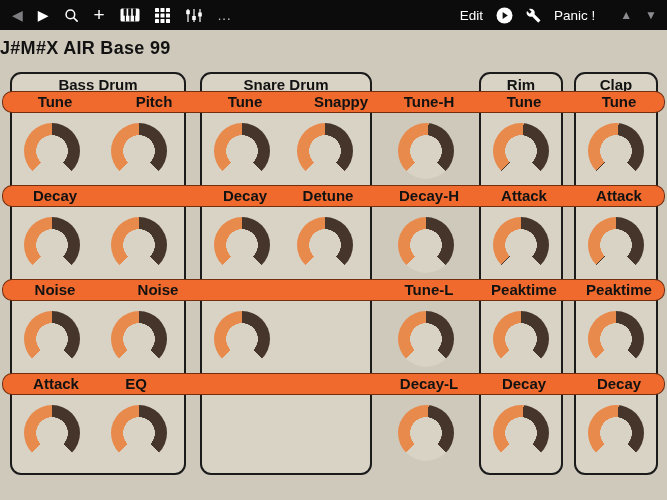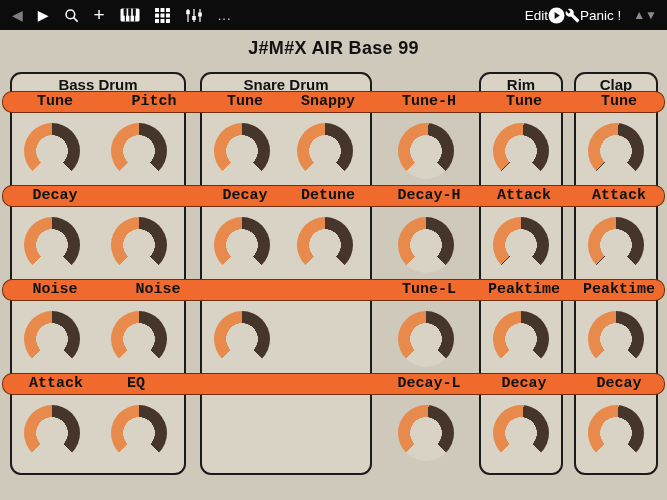--- a/index.html
+++ b/index.html
@@ -22,7 +22,7 @@
   .more-glyph{color:#cfcfcf;font-size:13px;letter-spacing:1px;}
   .tb-title{position:absolute;left:50%;top:0;transform:translateX(-50%);height:30px;display:flex;
     align-items:center;font-size:13px;color:#fff;white-space:pre;}
-  .tb-right{position:absolute;right:10px;top:0;height:30px;display:flex;align-items:center;}
+  .tb-right{position:absolute;right:10px;top:0;height:30px;display:flex;align-items:center;gap:13px;}
   .tb-text{font-size:13.5px;color:#fff;}
   .tri{font-size:12px;color:#8B8B90;}
 

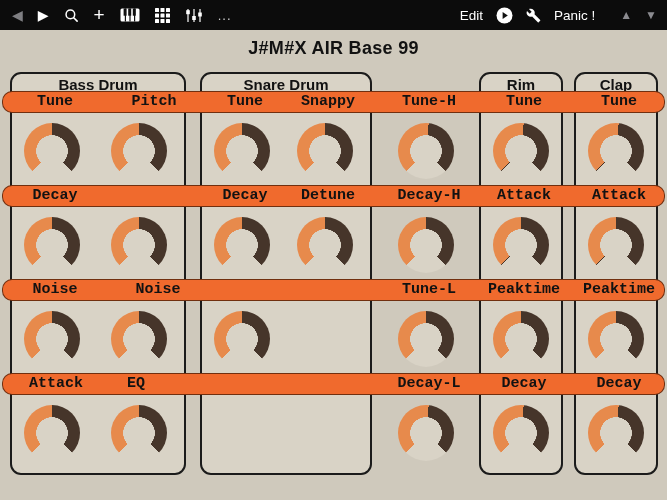--- a/index.html
+++ b/index.html
@@ -27,7 +27,7 @@
   .tri{font-size:12px;color:#8B8B90;}
 
   
-  .panel-title{position:absolute;left:0;top:38px;width:667px;text-align:center;
+  .panel-title{position:absolute;left:0;top:38px;width:667px;
     font-size:18px;font-weight:bold;color:#121212;letter-spacing:.3px;}
   .section{position:absolute;top:72px;height:403px;background:var(--panel-bg);
     border:2px solid var(--line-black);border-radius:11px;z-index:1;}

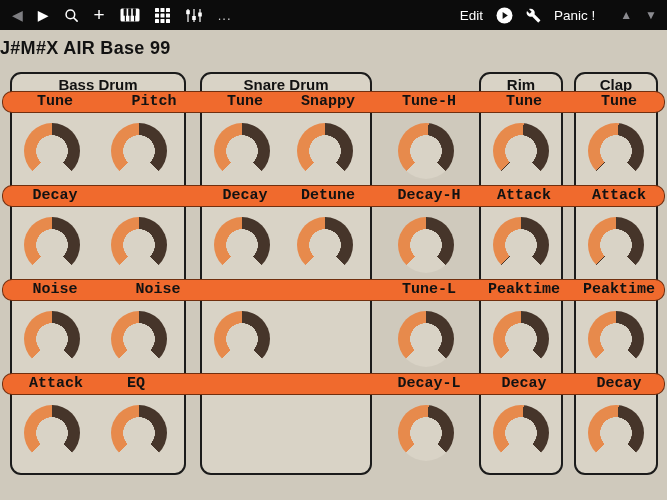--- a/index.html
+++ b/index.html
@@ -37,7 +37,7 @@
   .pbar{position:absolute;left:2px;width:663px;height:22px;background:var(--accent-orange);
     border:1.5px solid rgba(45,15,0,.65);border-radius:10px;z-index:2;}
   .plabel{position:absolute;top:0;transform:translateX(-50%);line-height:19px;
-    font-size:15px;font-weight:bold;color:#121212;white-space:nowrap;font-family:Liberation Mono, monospace;}
+    font-size:15px;font-weight:bold;color:#121212;white-space:nowrap;}
 
   .knob{position:absolute;width:56px;height:56px;border-radius:50%;z-index:3;
     --split:135deg;

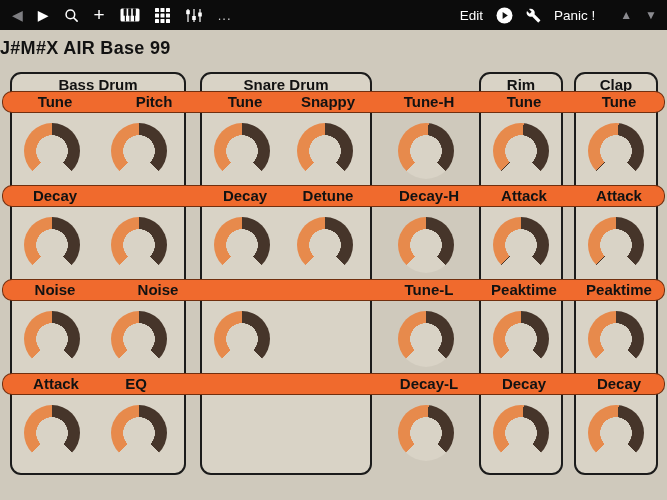--- a/index.html
+++ b/index.html
@@ -138,7 +138,7 @@
     <span class="plabel" style="left:52px">Tune</span>
     <span class="plabel" style="left:151px">Pitch</span>
     <span class="plabel" style="left:242px">Tune</span>
-    <span class="plabel" style="left:325px">Snappy</span>
+    <span class="plabel" style="left:338px">Snappy</span>
     <span class="plabel" style="left:426px">Tune-H</span>
     <span class="plabel" style="left:521px">Tune</span>
     <span class="plabel" style="left:616px">Tune</span>

